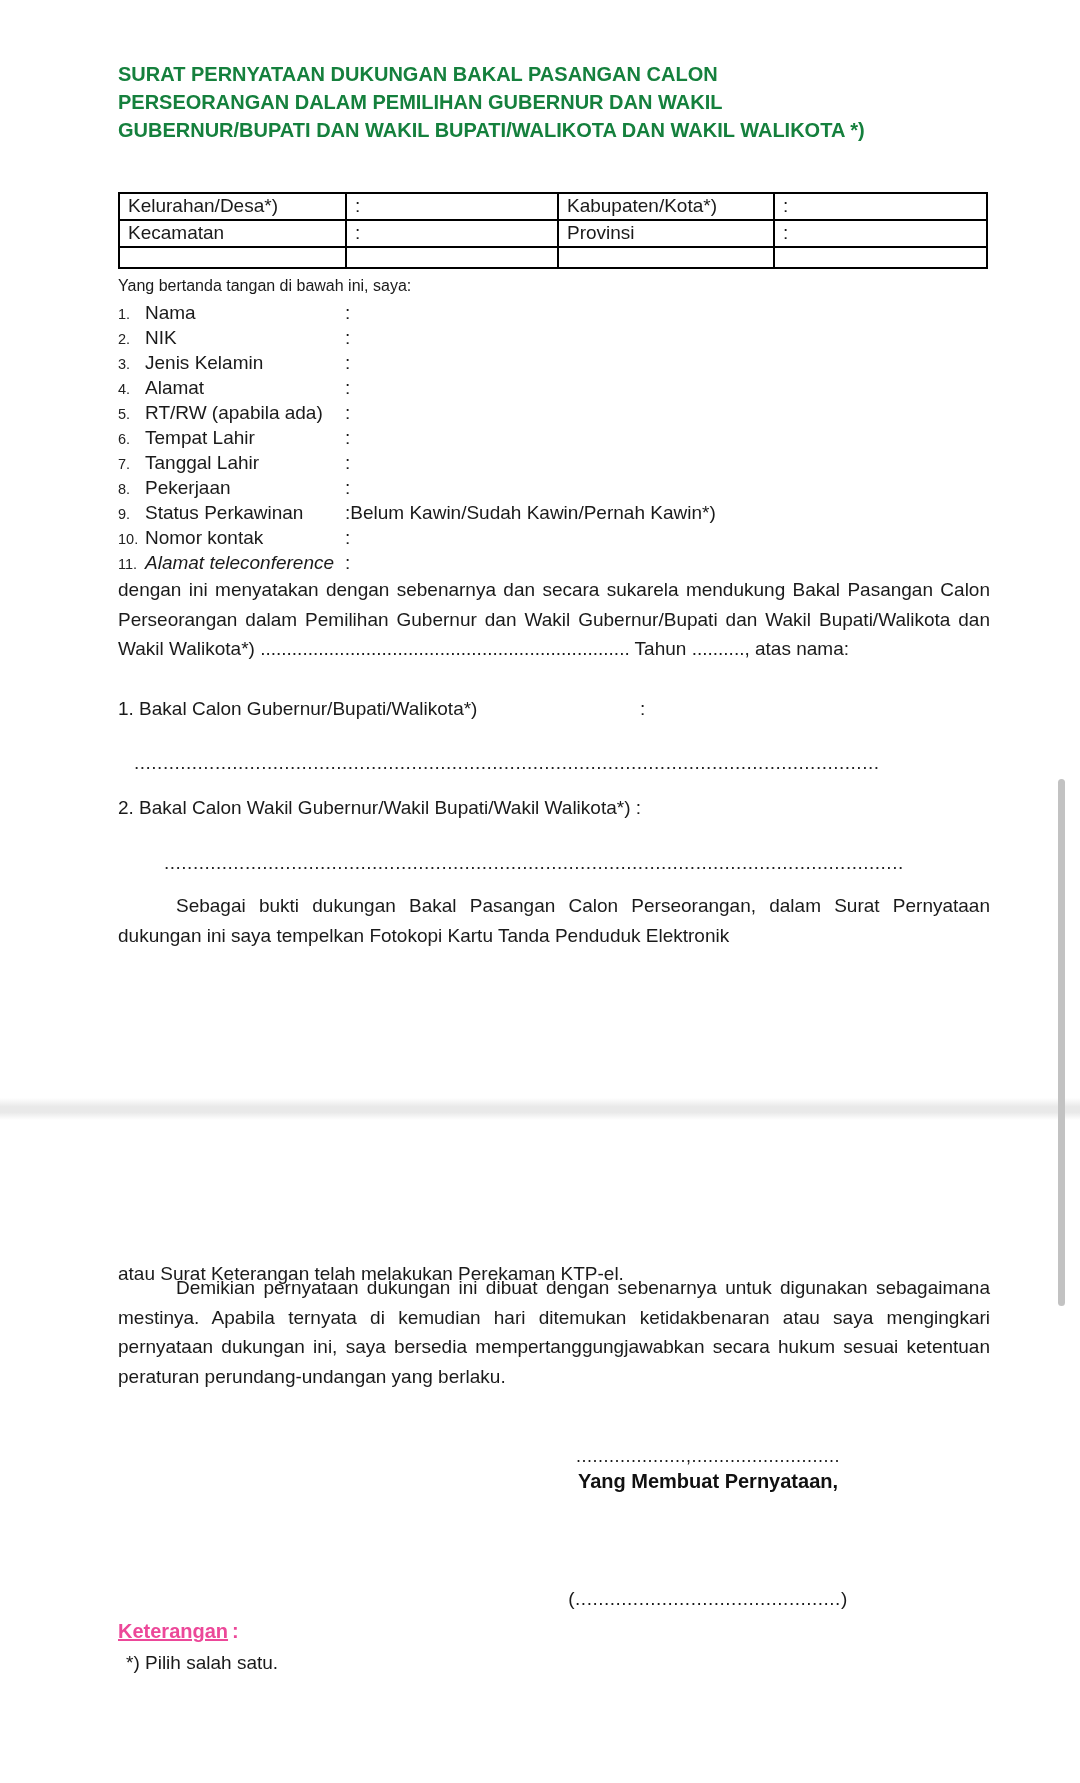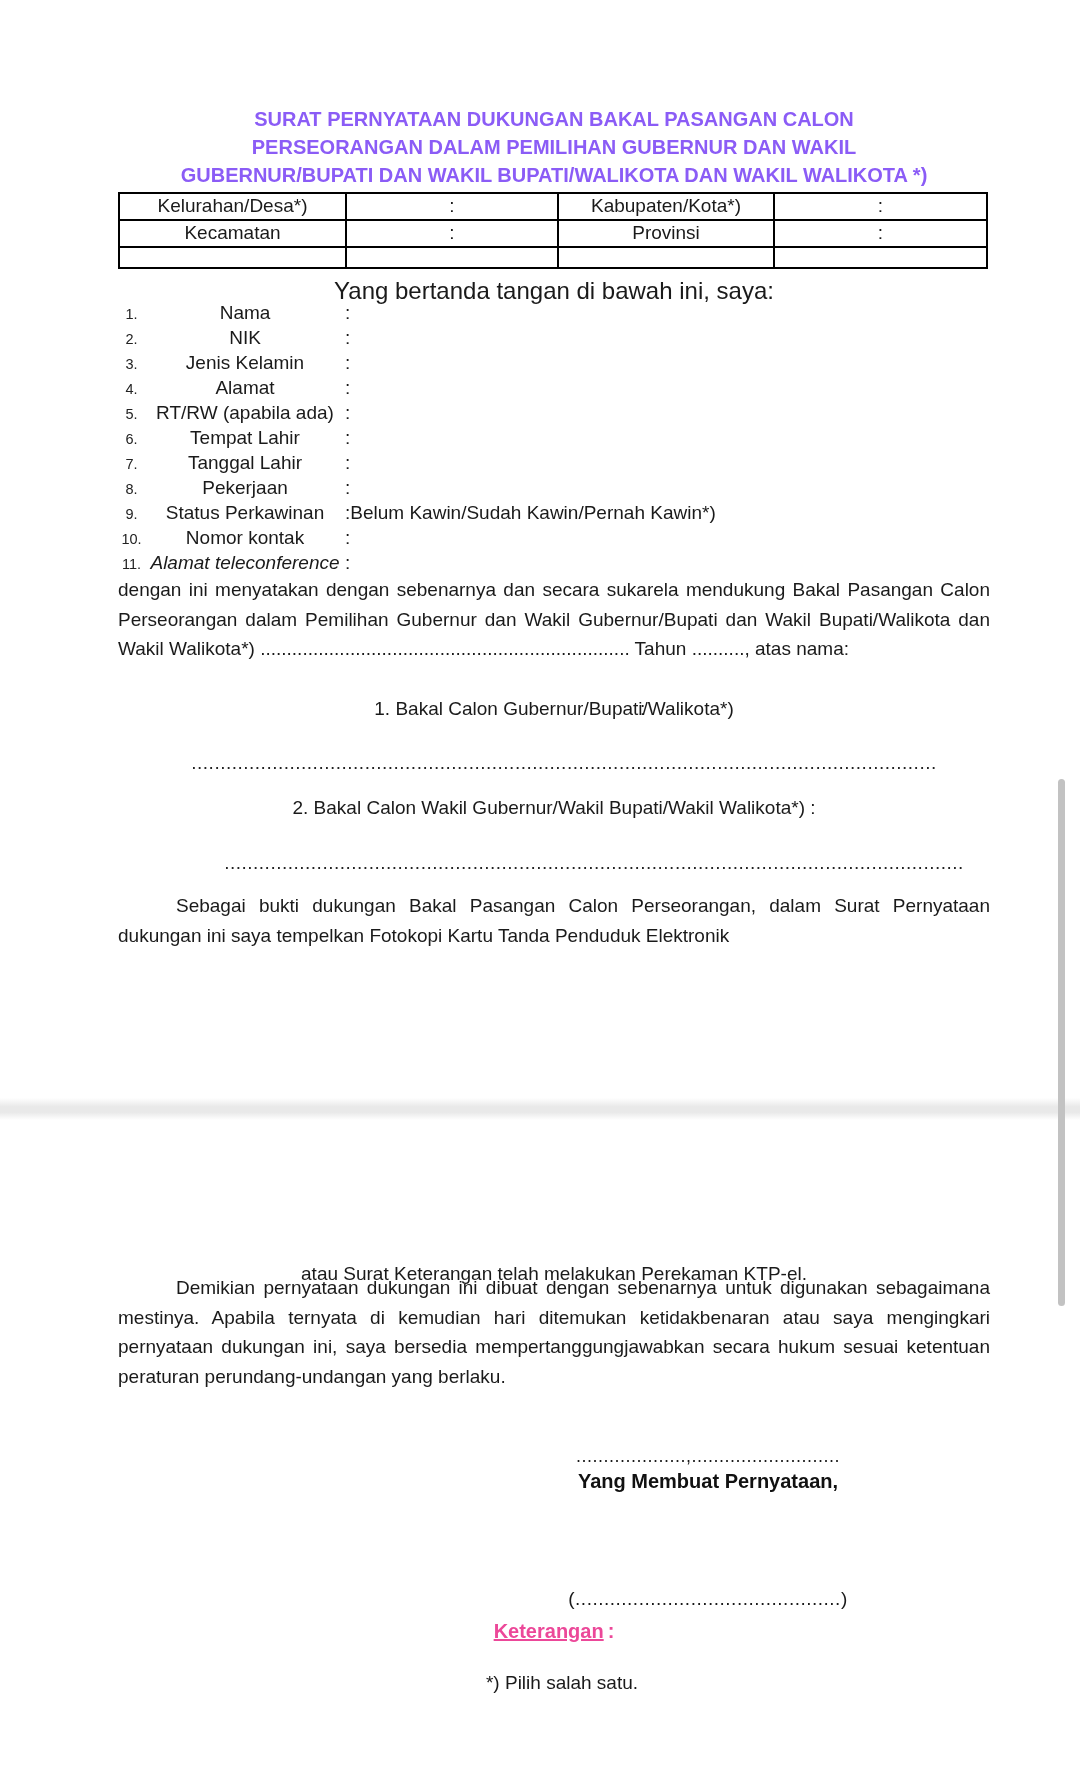--- a/index.html
+++ b/index.html
@@ -12,7 +12,7 @@
   .content-x{left:118px;width:872px;text-align:center;}
 
   
-  .doc-title{top:60px;text-align:center;font-weight:700;font-size:20px;line-height:28px;color:#8b5cf6;margin-top:45px;}
+  .doc-title{top:60px;text-align:left;font-weight:700;font-size:20px;line-height:28px;color:#15803d;}
 
   
   .region-table-wrap{top:192px;}

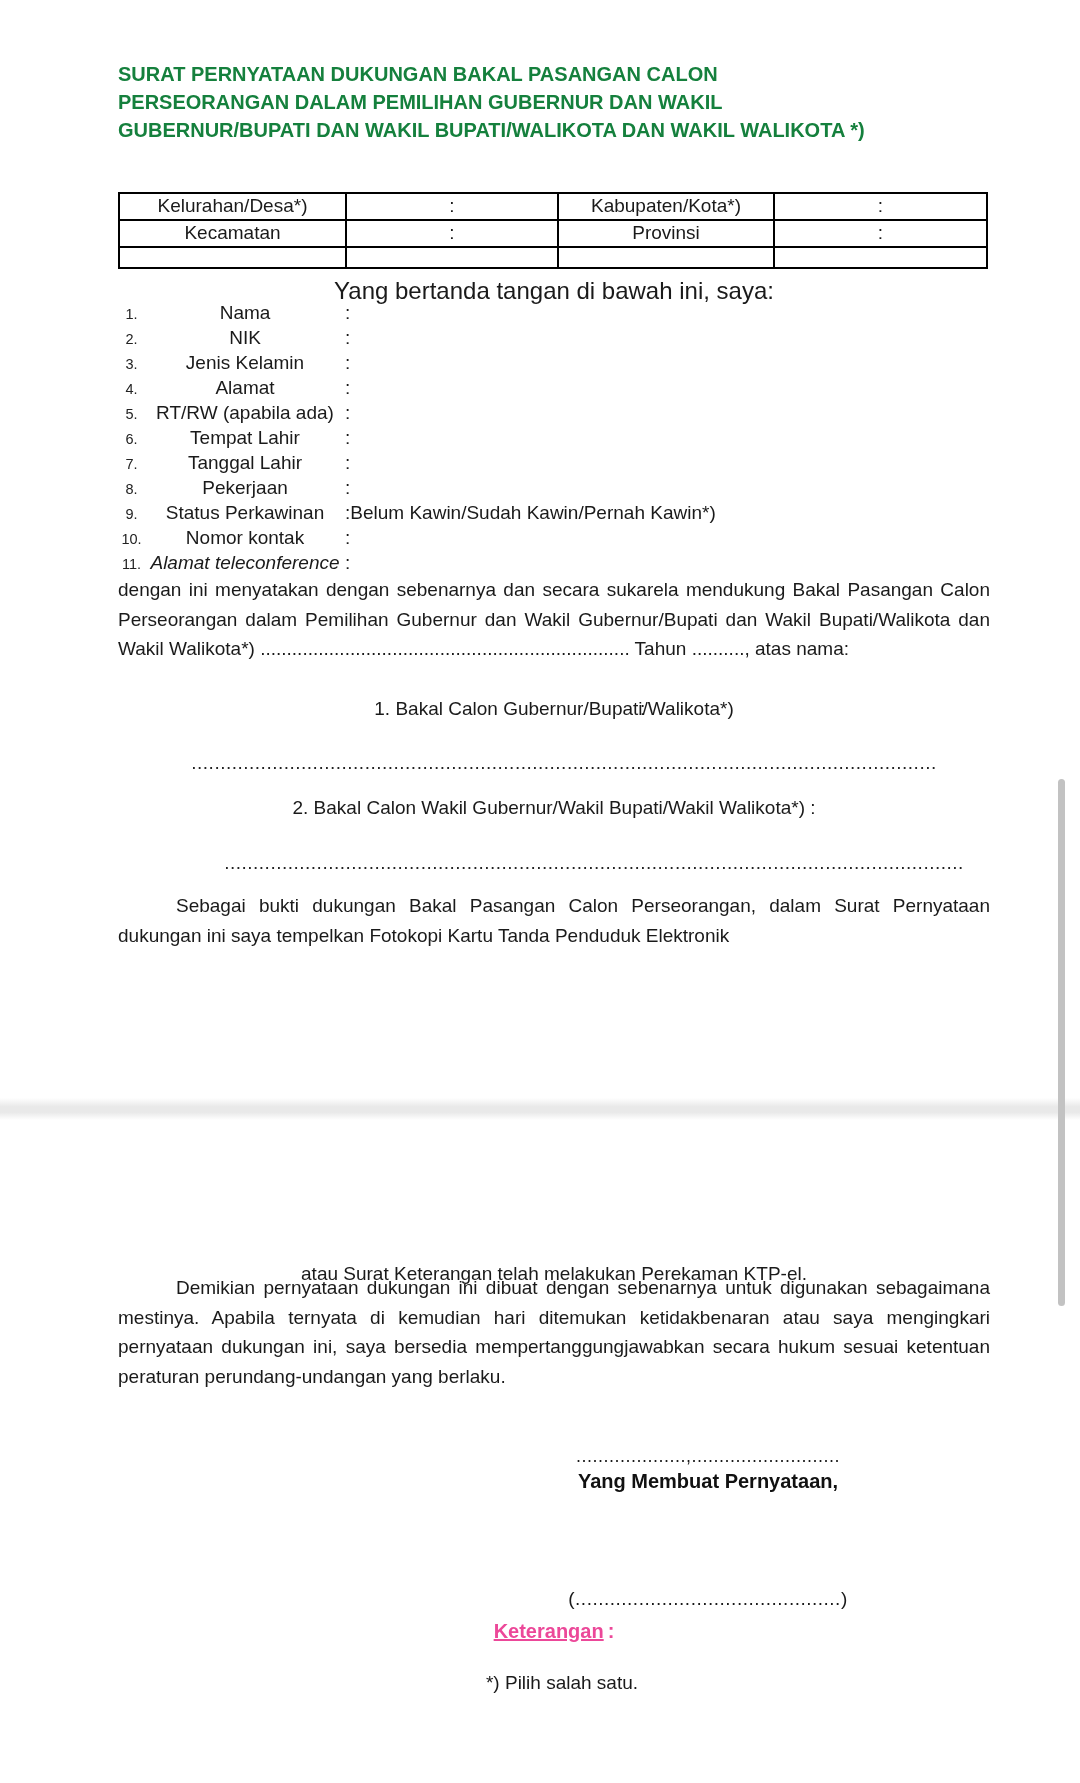--- a/index.html
+++ b/index.html
@@ -9,7 +9,7 @@
     font-family:"Liberation Sans", sans-serif;color:#1a1a1a;overflow:hidden;
   }
   .abs{position:absolute;}
-  .content-x{left:118px;width:872px;text-align:center;}
+  .content-x{left:118px;width:872px;}
 
   
   .doc-title{top:60px;text-align:left;font-weight:700;font-size:20px;line-height:28px;color:#15803d;}

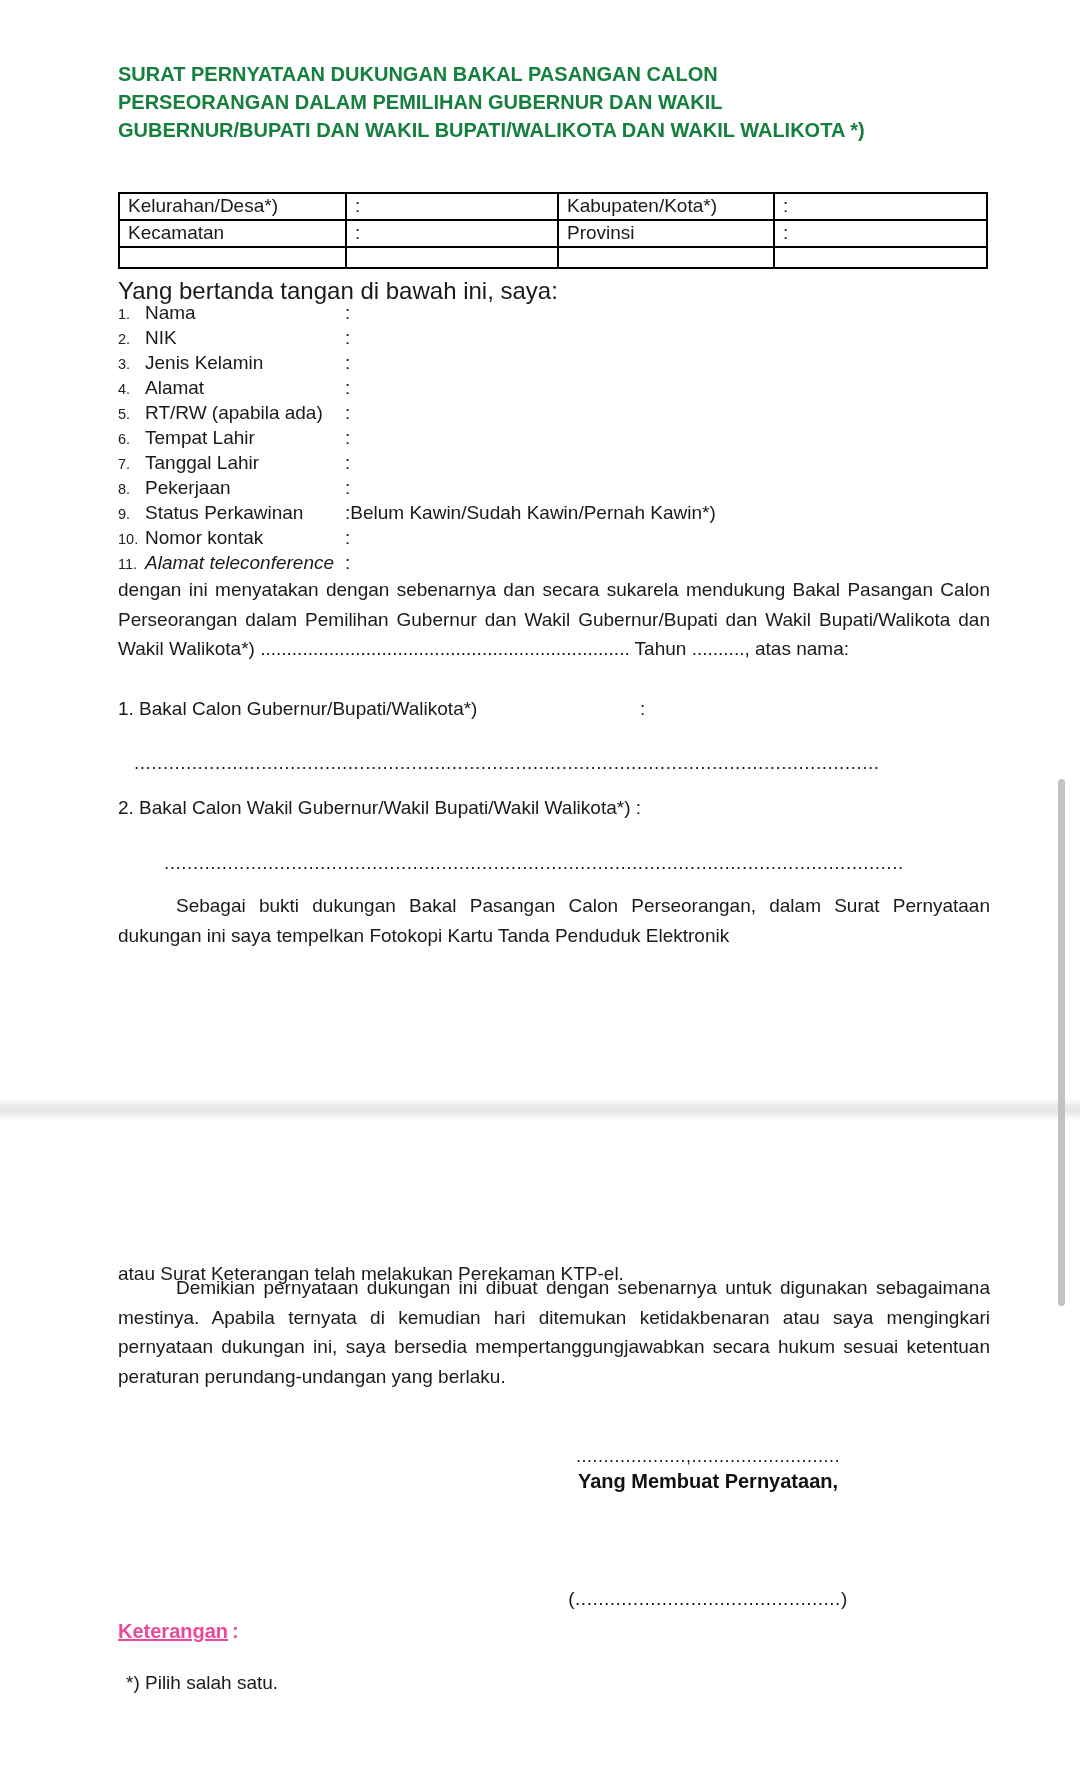--- a/index.html
+++ b/index.html
@@ -25,7 +25,7 @@
   tr.r-empty{height:21px;}
 
   
-  .opening{top:277px;font-size:24px;}
+  .opening{top:277px;font-size:16px;}
 
   
   .identity-list{top:300px;font-size:19px;}

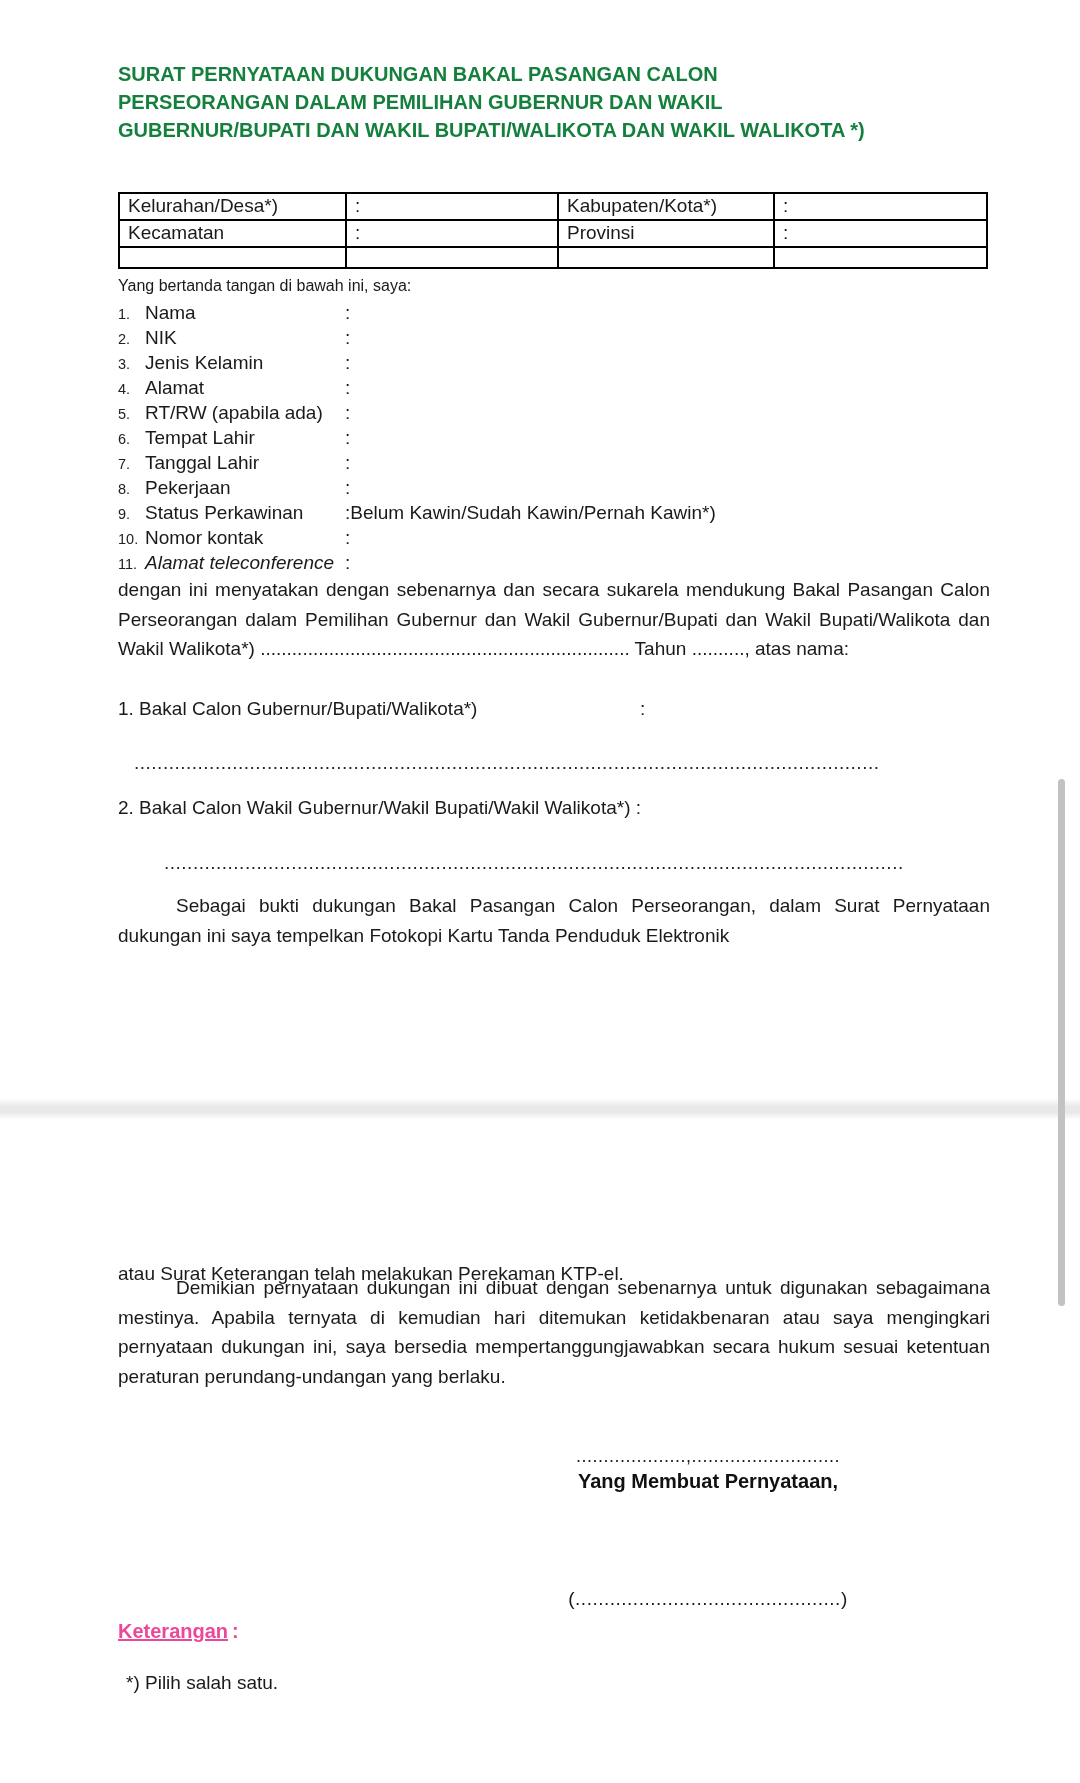--- a/index.html
+++ b/index.html
@@ -68,7 +68,7 @@
   
   .keterangan{top:1620px;font-size:20px;font-weight:700;color:#ec4899;}
   .keterangan .u{text-decoration:underline;padding-right:4px;}
-  .note-item{top:1652px;padding-left:8px;font-size:19px;margin-top:20px;}
+  .note-item{top:1652px;padding-left:8px;font-size:19px;}
 
   
   .scroll-thumb{

